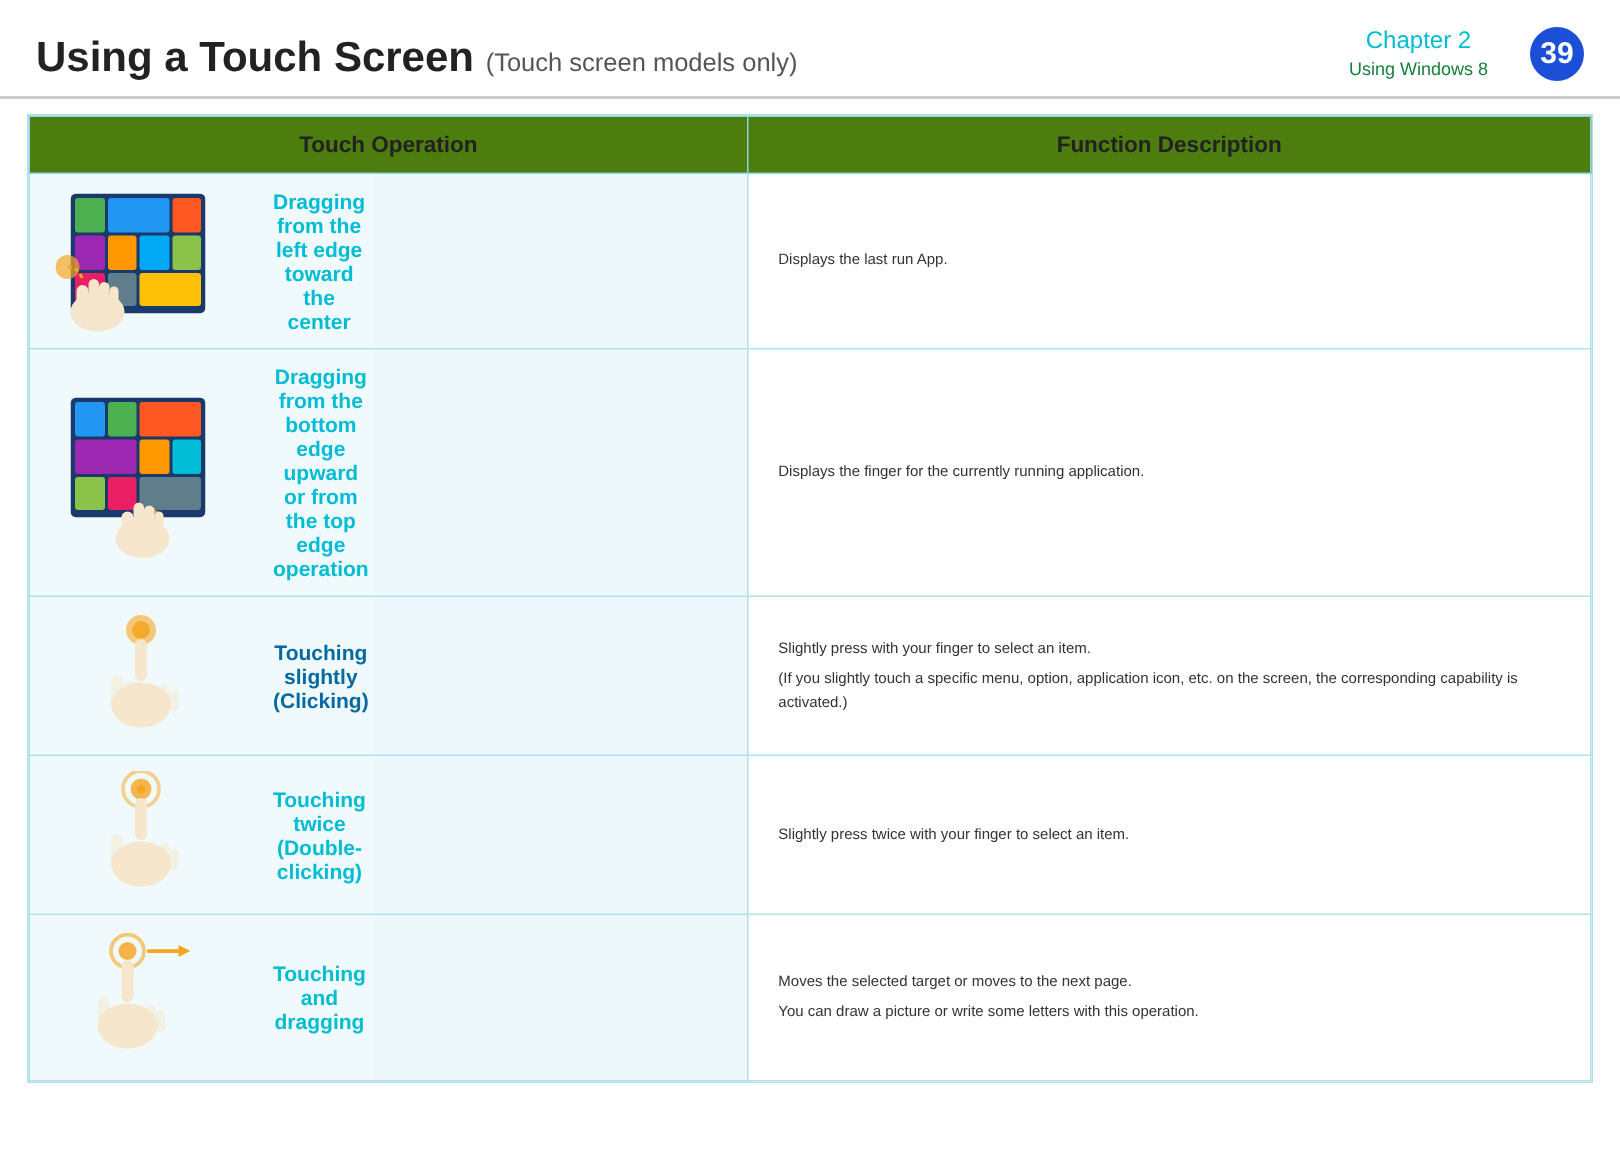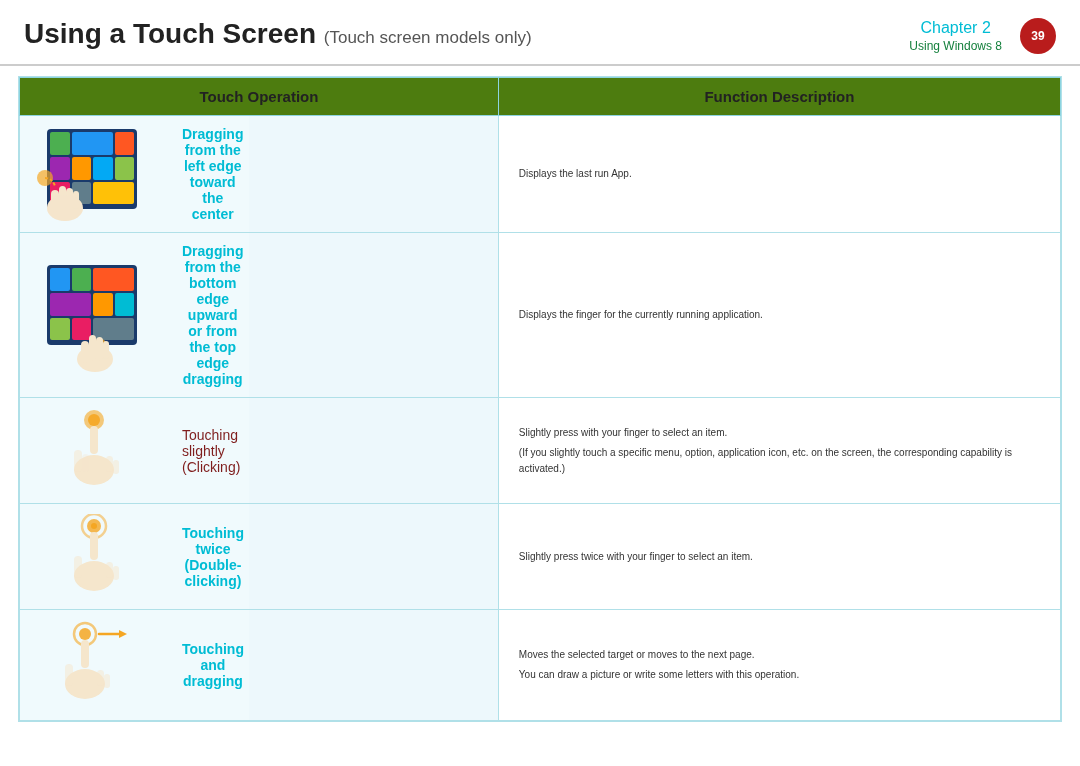--- a/index.html
+++ b/index.html
@@ -14,7 +14,7 @@
     
     .header {
       display: flex;
-      align-items: flex-start;
+      align-items: flex-end;
       padding: 18px 24px 10px 24px;
       border-bottom: 2px solid #ccc;
     }

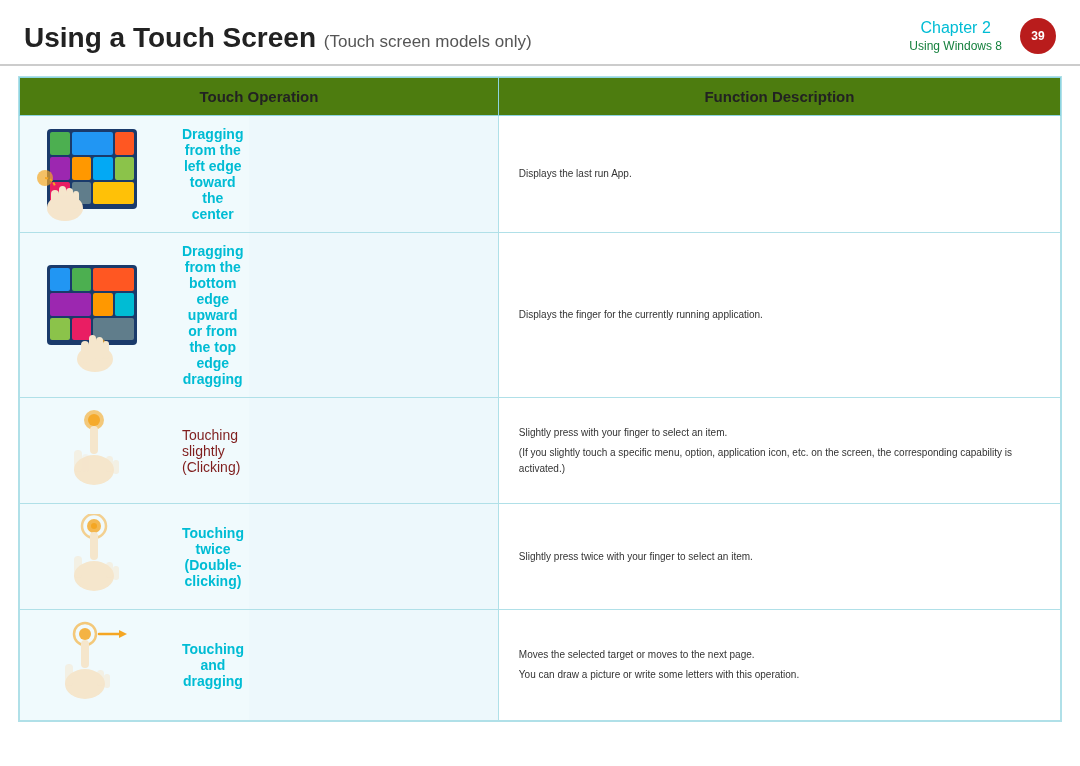--- a/index.html
+++ b/index.html
@@ -44,7 +44,7 @@
       display: block;
     }
     .chapter-badge {
-      background: #b91c1c;
+      background: #1d4ed8;
       color: #fff;
       border-radius: 50%;
       width: 36px;
@@ -52,9 +52,9 @@
       display: inline-flex;
       align-items: center;
       justify-content: center;
-      font-size: 12px;
+      font-size: 20px;
       font-weight: bold;
-      margin-left: 12px;
+      margin-left: 22px;
     }
     .header-right {
       display: flex;

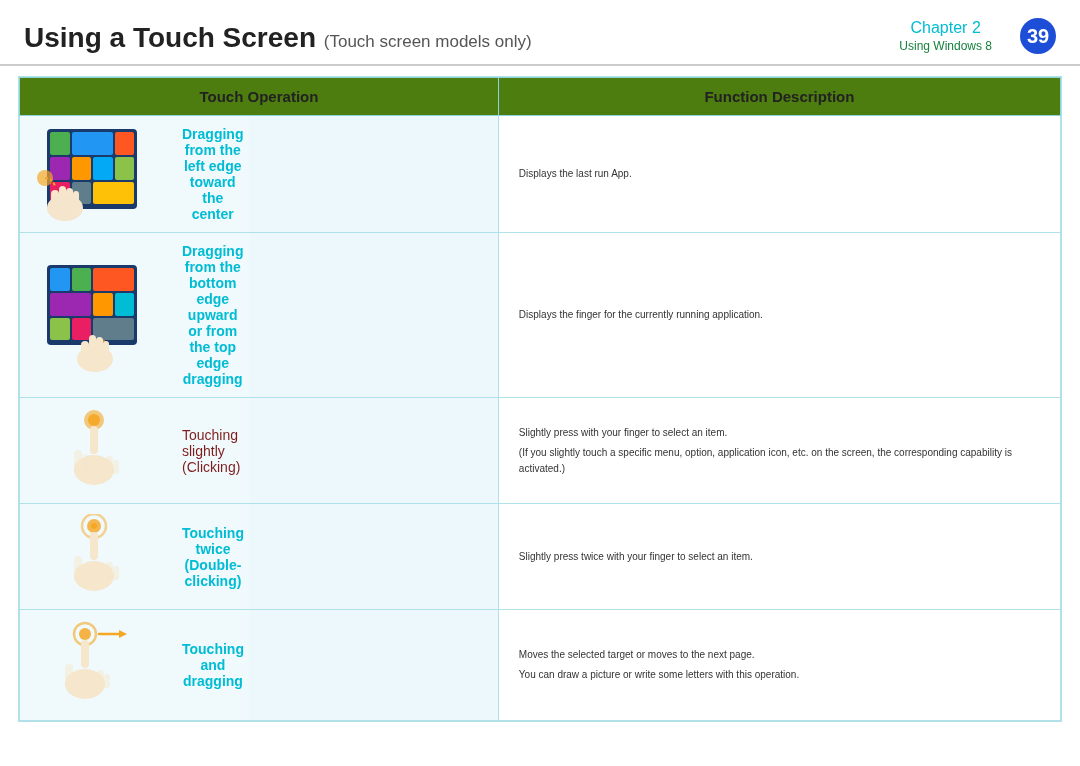--- a/index.html
+++ b/index.html
@@ -266,7 +266,7 @@
               </div>
             </div>
             <div class="operation-label">
-              <span style="color:#00bcd4;font-size:14px;font-weight:bold;text-align:center;display:block;">Dragging from the bottom edge upward or from the top edge dragging</span>
+              <span style="color:#00bcd4;font-size:14px;font-weight:bold;text-align:center;display:block;">Dragging from the bottom edge upward or from the top edge operation</span>
             </div>
           </div>
         </td>

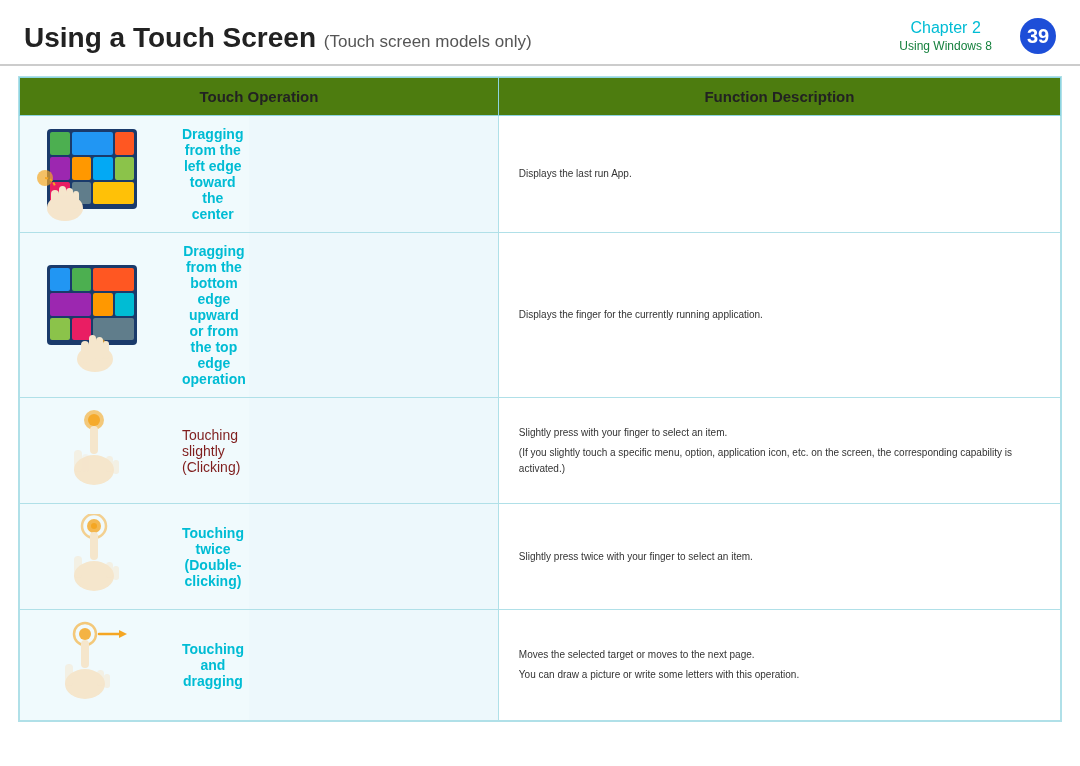--- a/index.html
+++ b/index.html
@@ -296,7 +296,7 @@
               </svg>
             </div>
             <div class="operation-label">
-              <span style="color:#7f1d1d;font-size:14px;font-weight:normal;text-align:left;display:block;">Touching slightly (Clicking)</span>
+              <span style="color:#0369a1;font-size:14px;font-weight:bold;text-align:center;display:block;">Touching slightly (Clicking)</span>
             </div>
           </div>
         </td>

